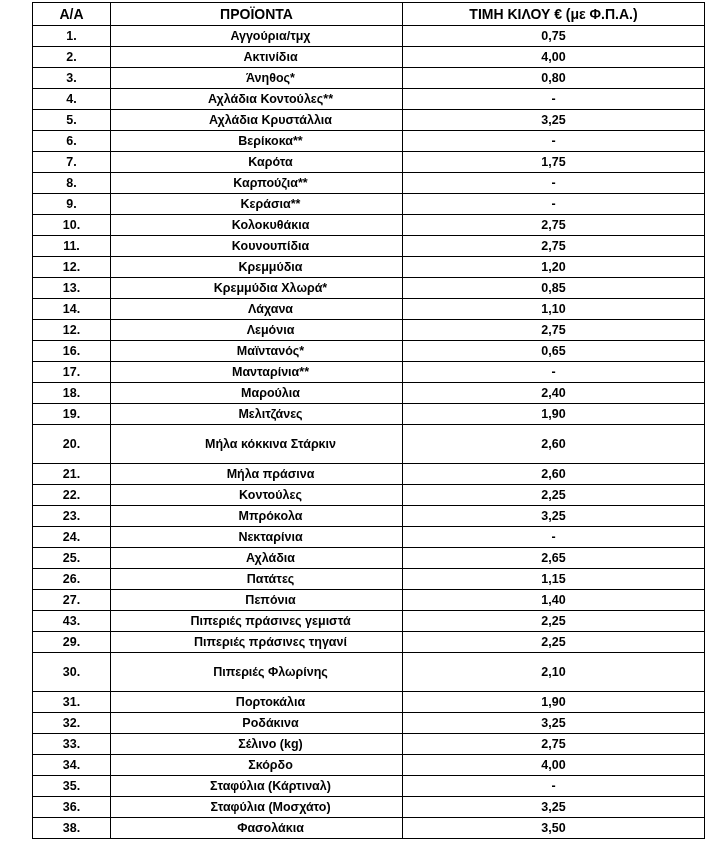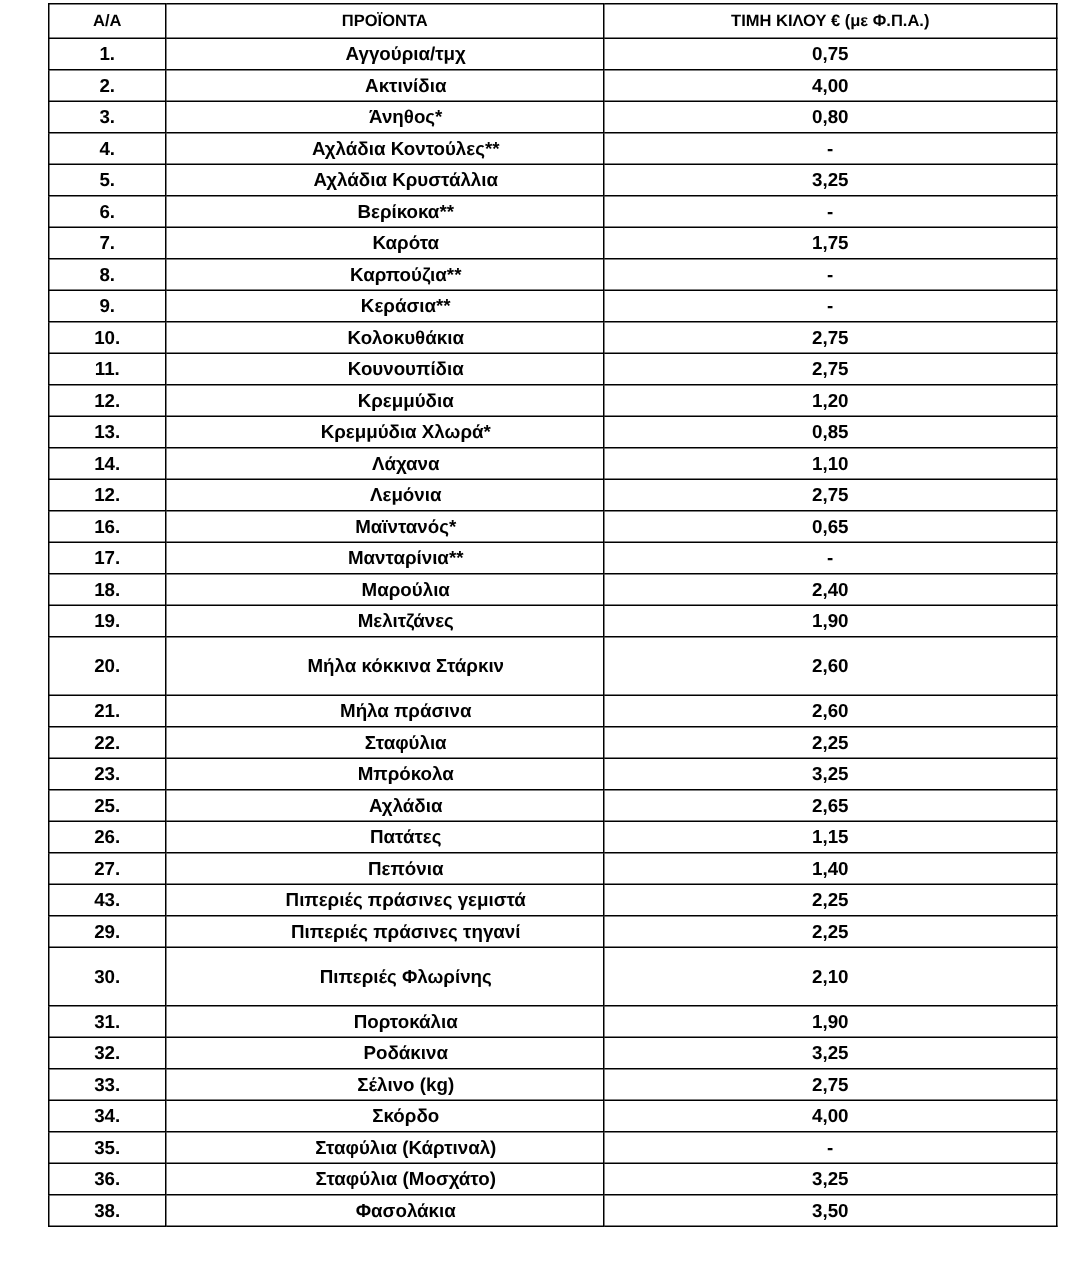--- a/index.html
+++ b/index.html
@@ -44,7 +44,7 @@
   }
   table.price-table thead th {
     height: 22px;
-    font-size: 11px;
+    font-size: 14px;
   }
   table.price-table tbody tr.tall td {
     height: 38px;

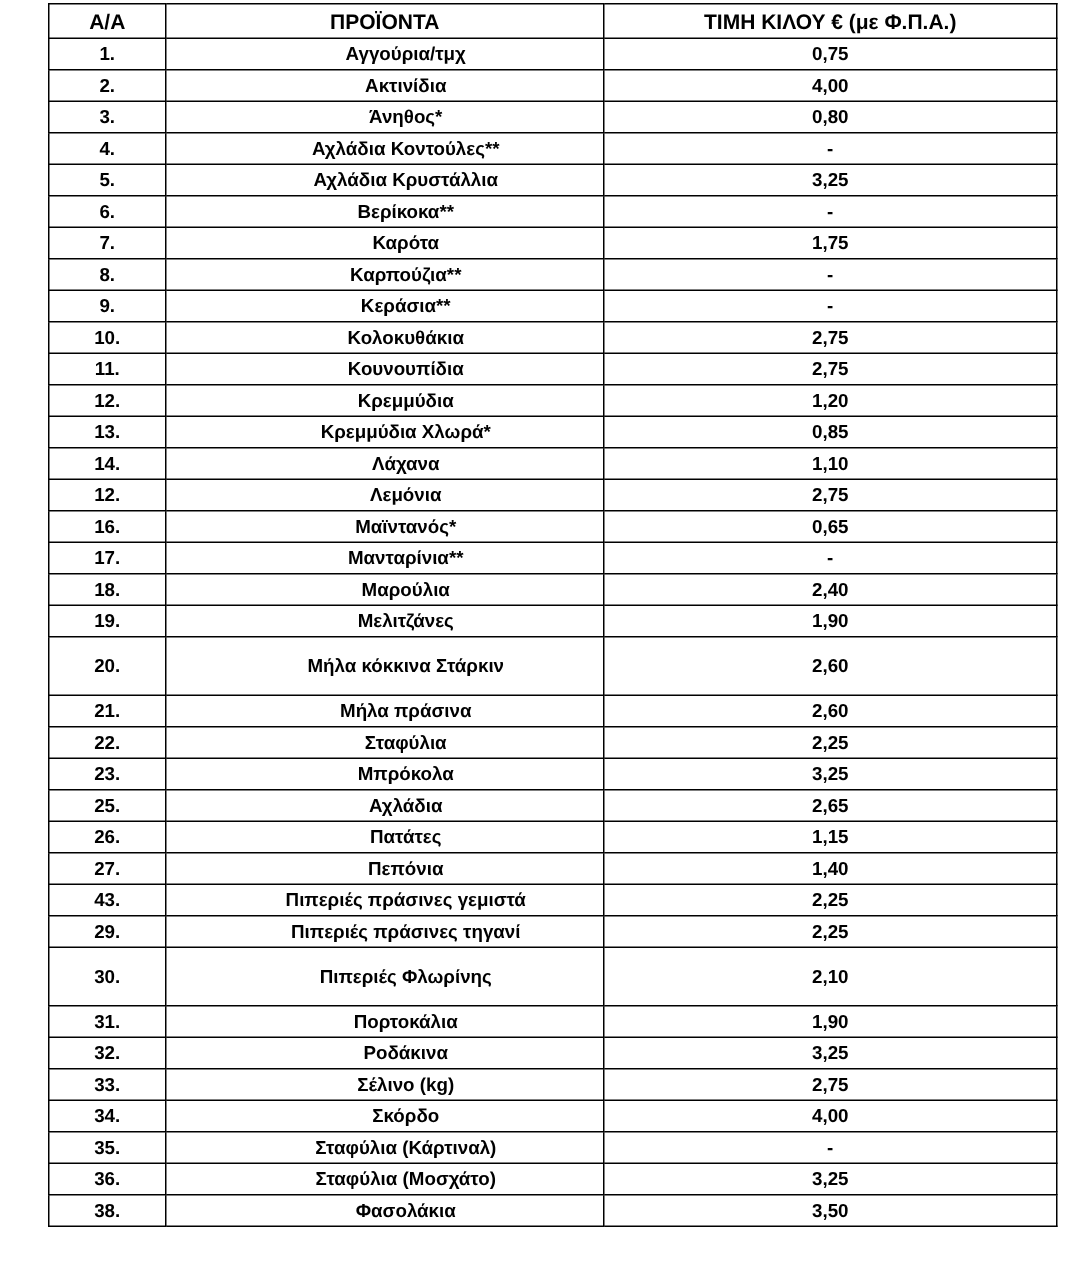--- a/index.html
+++ b/index.html
@@ -185,7 +185,7 @@
         </tr>
         <tr>
           <td class="aa">22.</td>
-          <td class="prod">Σταφύλια</td>
+          <td class="prod">Κοντούλες</td>
           <td class="price">2,25</td>
         </tr>
         <tr>

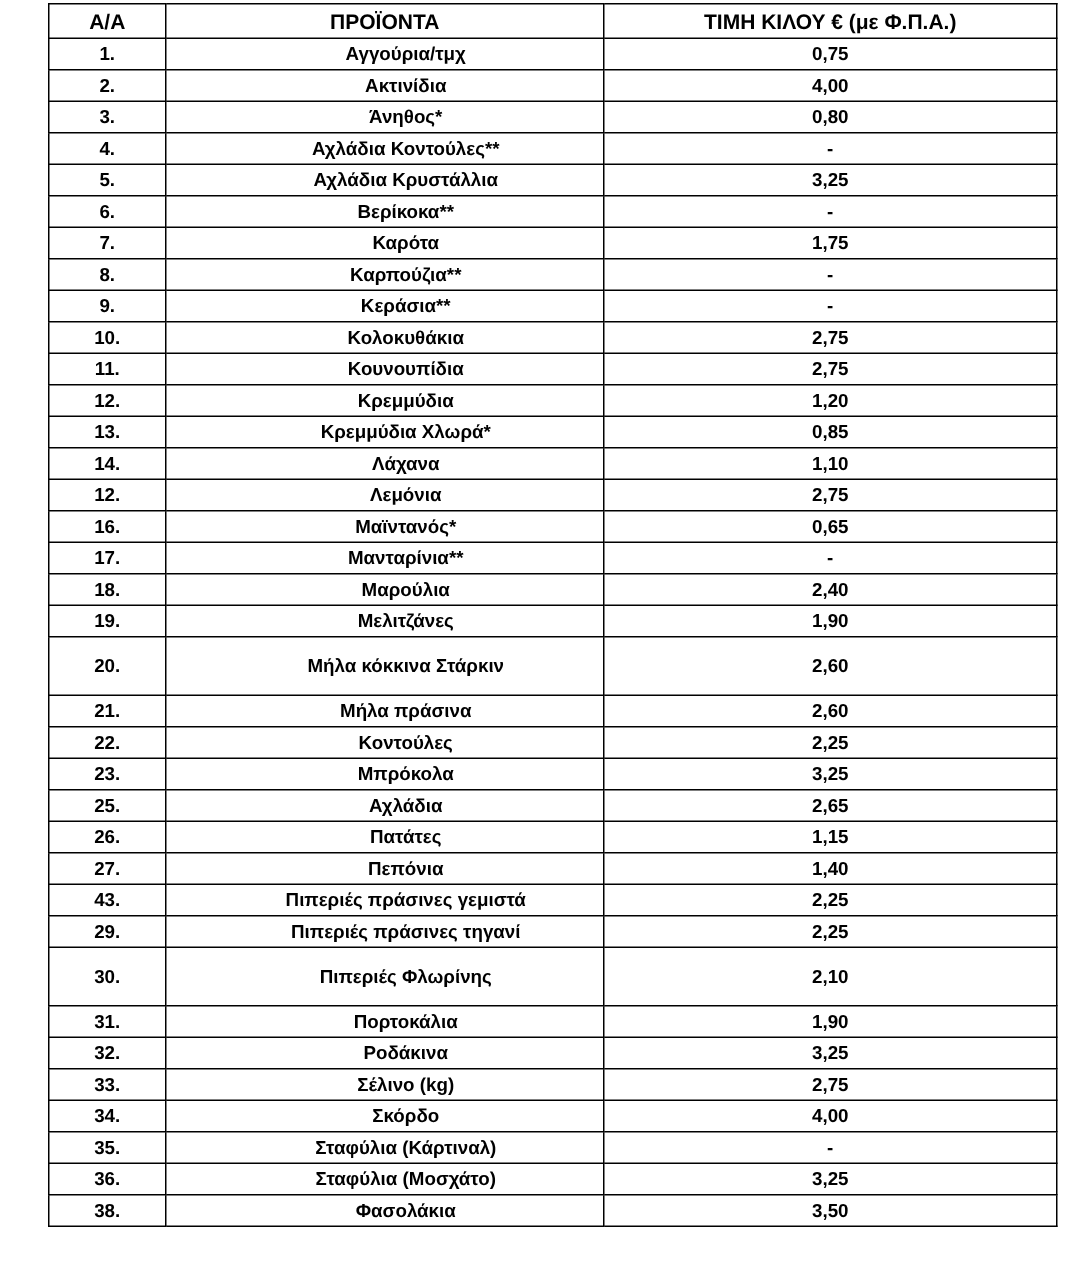--- a/index.html
+++ b/index.html
@@ -194,6 +194,11 @@
           <td class="price">3,25</td>
         </tr>
         <tr>
+          <td class="aa">24.</td>
+          <td class="prod">Νεκταρίνια</td>
+          <td class="price">-</td>
+        </tr>
+        <tr>
           <td class="aa">25.</td>
           <td class="prod">Αχλάδια</td>
           <td class="price">2,65</td>

